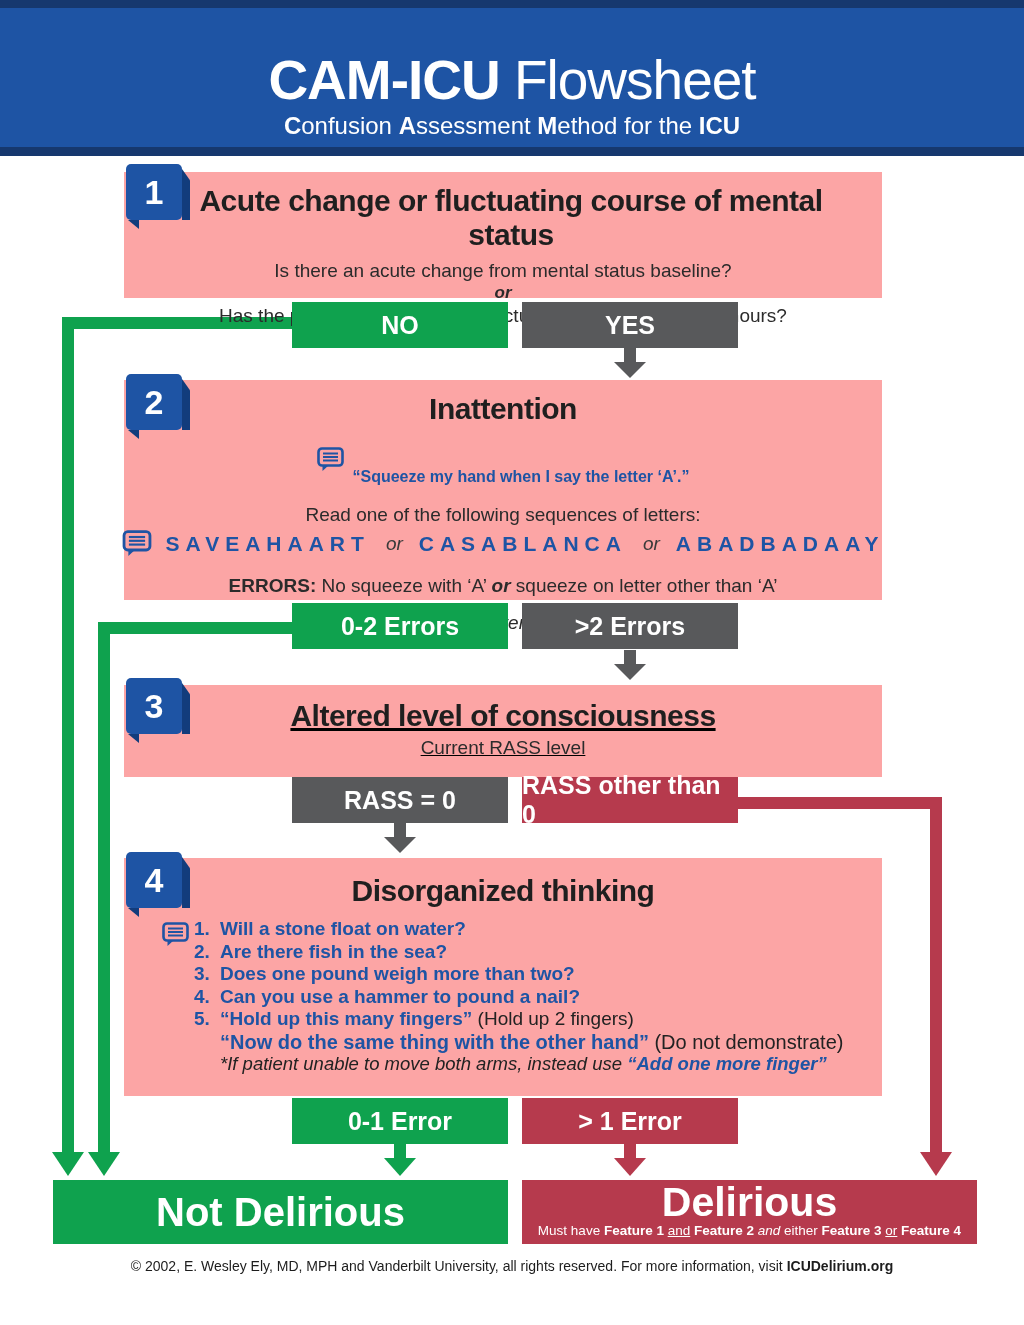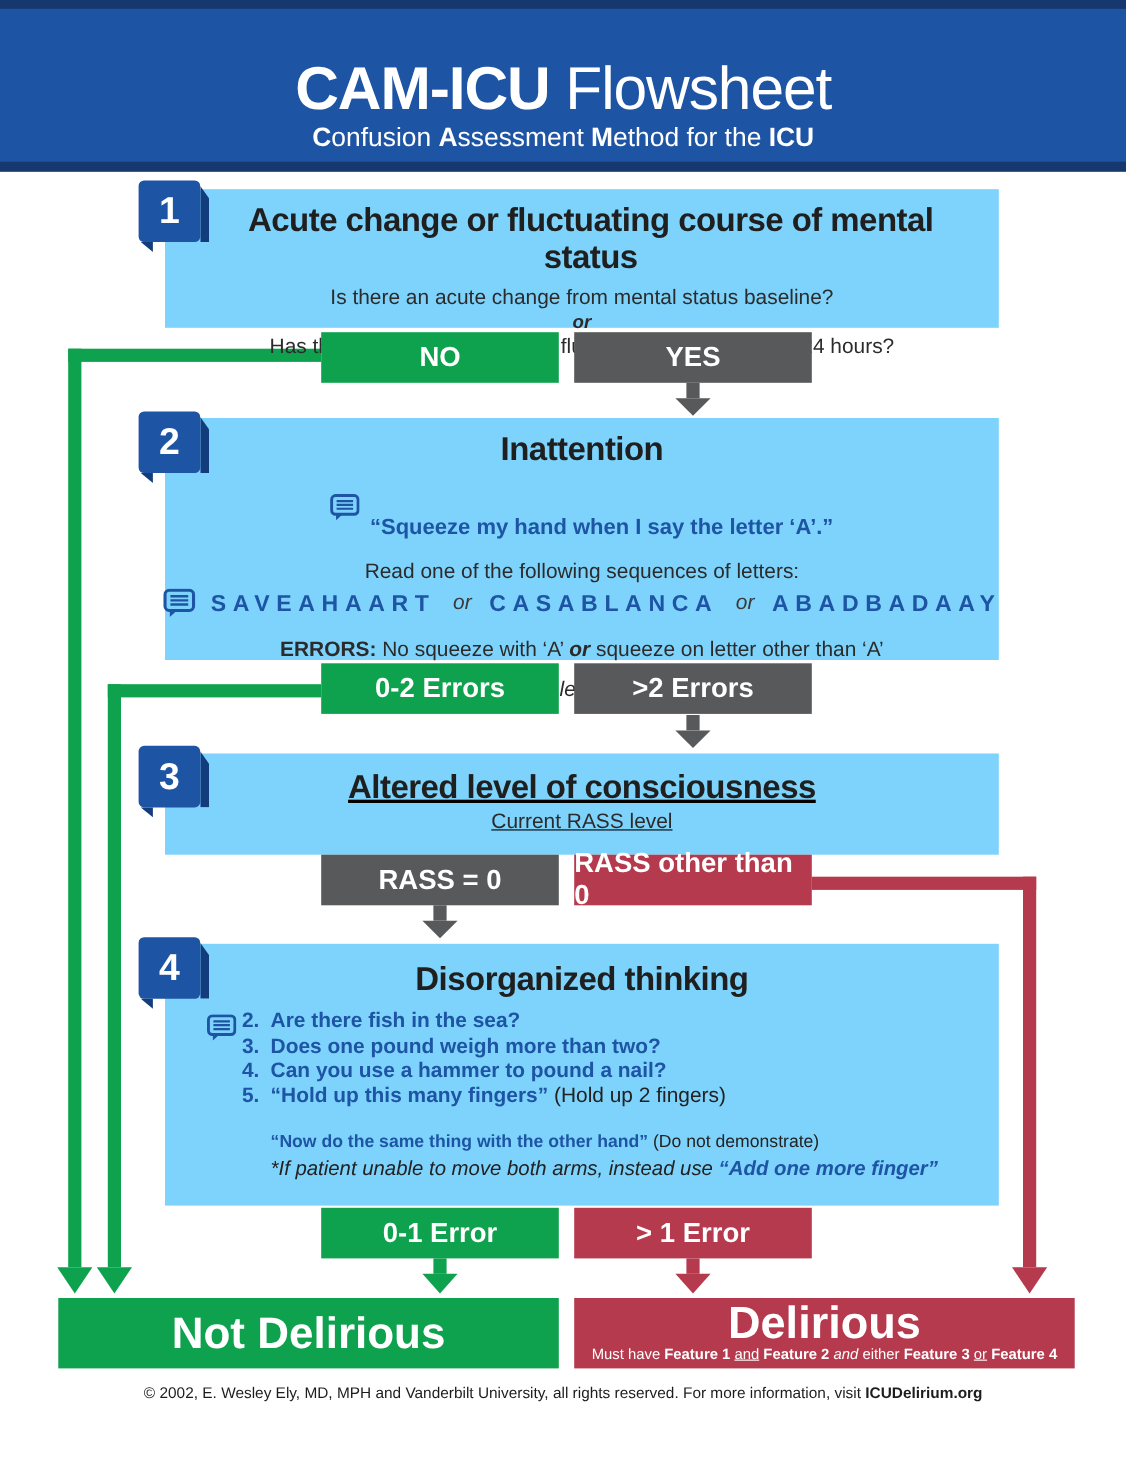--- a/index.html
+++ b/index.html
@@ -17,7 +17,7 @@
   .hdr-sub b { font-weight:700; }
 
   
-  .panel { position:absolute; left:150px; width:758px; background:#7dd3fc; }
+  .panel { position:absolute; left:124px; width:758px; background:#fca5a5; }
   .p1 { top:172px; height:126px; }
   .p2 { top:380px; height:220px; }
   .p3 { top:685px; height:92px;text-decoration:underline; }

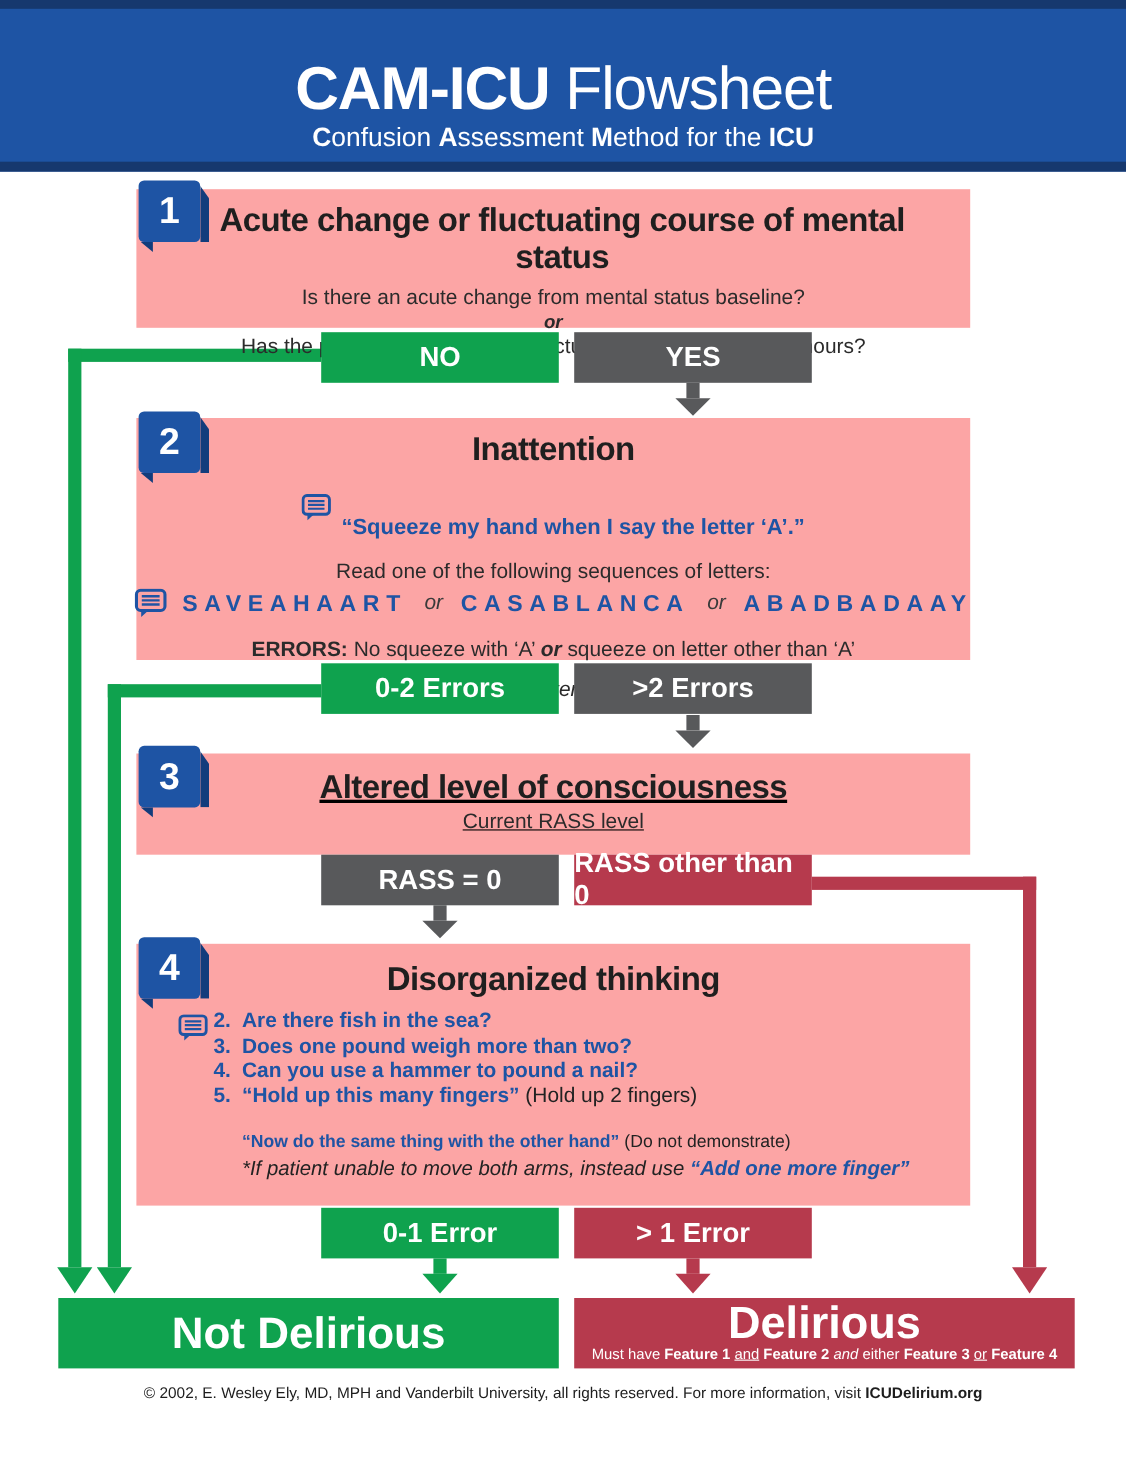--- a/index.html
+++ b/index.html
@@ -67,7 +67,7 @@
 
   
   .prompt-row { display:flex; align-items:center; justify-content:center; gap:9px; margin-top:6px; }
-  .prompt-row .txt { color:#1E54A4; font-size:20px; font-weight:700;margin-top:36px; }
+  .prompt-row .txt { color:#1E54A4; font-size:16px; font-weight:700;margin-top:36px; }
   .read-line { margin-top:18px; }
   .seq-row { display:flex; align-items:center; justify-content:center; gap:2px; margin-top:4px; }
   .seq { color:#1E54A4; font-size:21px; font-weight:700; letter-spacing:6px; }

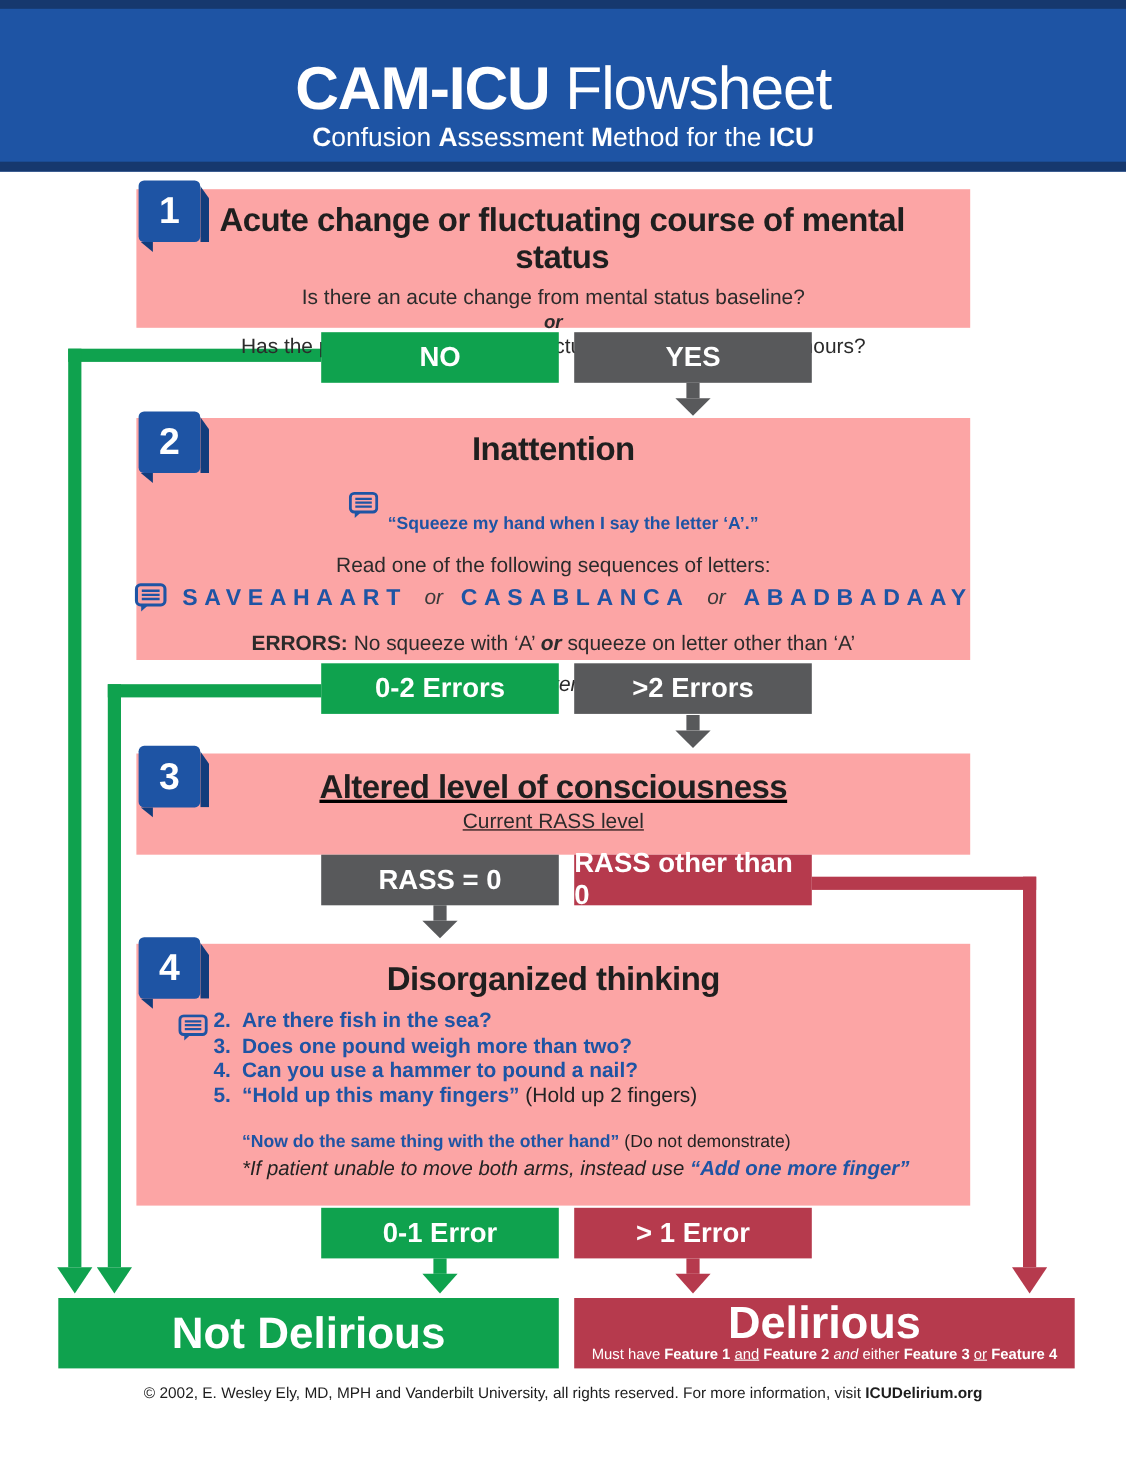--- a/index.html
+++ b/index.html
@@ -241,6 +241,7 @@
       <path d="M5.5 18 L5.5 24 L12 18 Z" fill="#1E54A4"></path>
     </svg>
     <div class="qlist">
+      <div class="qitem"><span class="num">1.</span><span>Will a stone float on water?</span></div>
       <div class="qitem"><span class="num">2.</span><span>Are there fish in the sea?</span></div>
       <div class="qitem"><span class="num">3.</span><span>Does one pound weigh more than two?</span></div>
       <div class="qitem"><span class="num">4.</span><span>Can you use a hammer to pound a nail?</span></div>

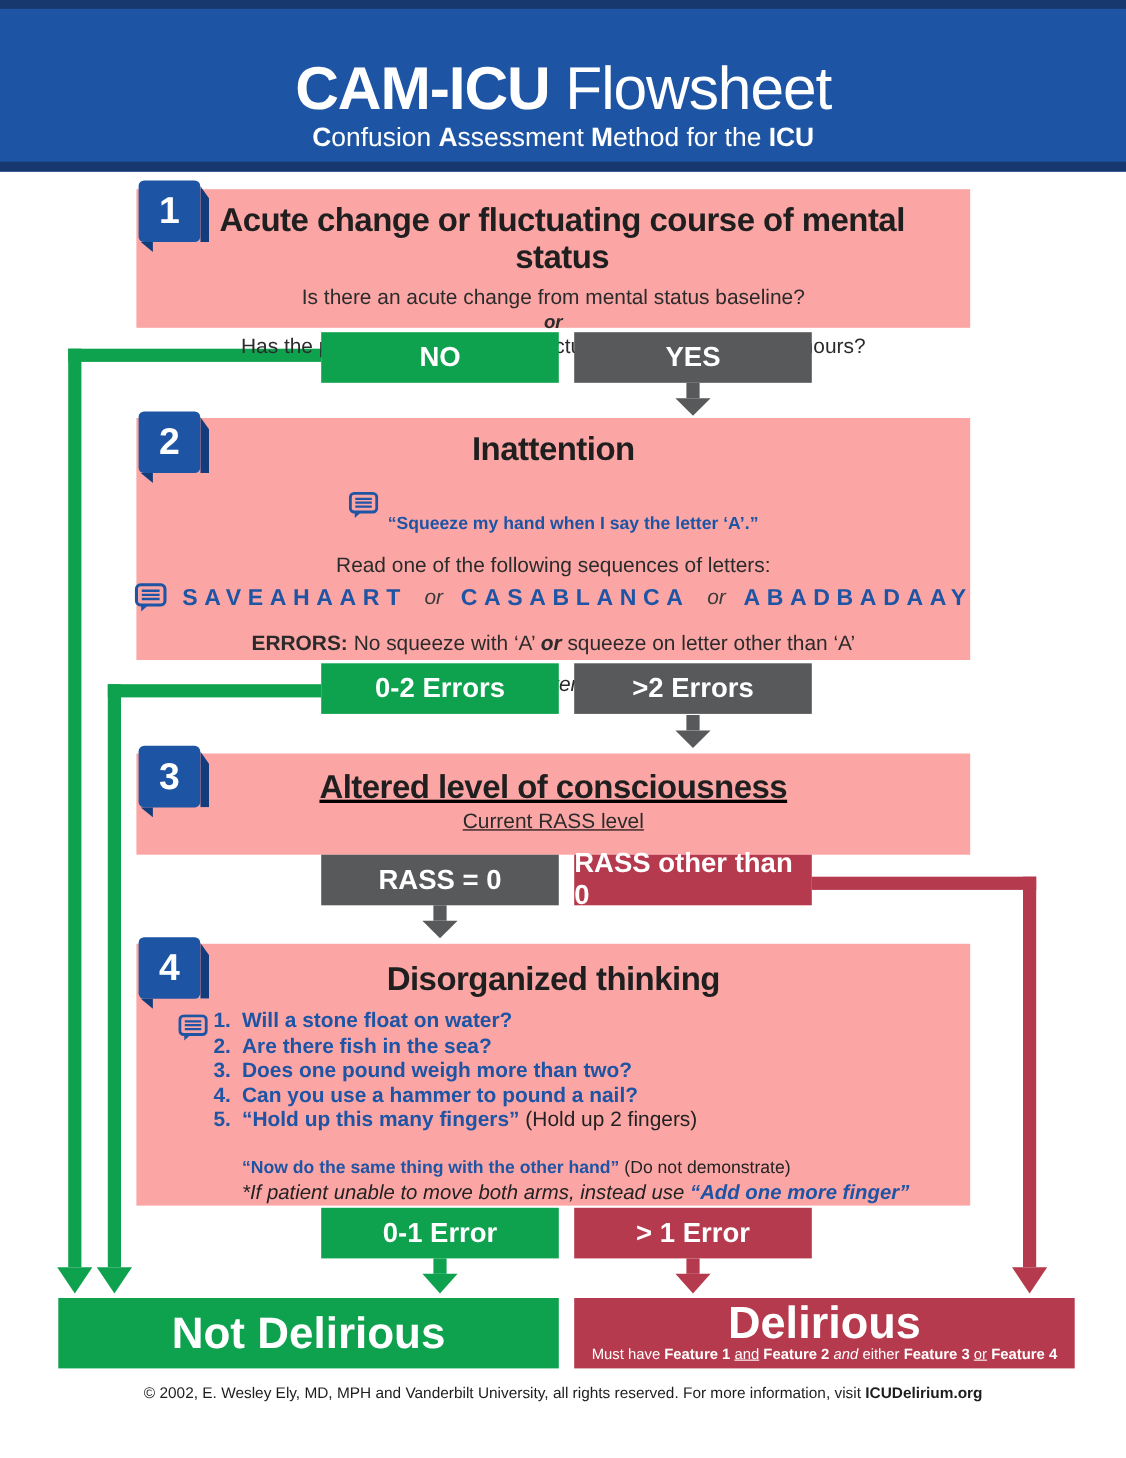--- a/index.html
+++ b/index.html
@@ -91,7 +91,7 @@
   .qitem { font-size:19px; font-weight:700; color:#1E54A4; line-height:22.5px; }
   .qitem .num { display:inline-block; width:26px; }
   .qitem .blk { color:#222; font-weight:400; }
-  .qcont { padding-left:26px; font-size:16px; font-weight:700; color:#1E54A4; line-height:22.5px;margin-top:20px; }
+  .qcont { padding-left:26px; font-size:20px; font-weight:700; color:#1E54A4; line-height:22.5px; }
   .qcont .blk { color:#222; font-weight:400; }
   .qital { padding-left:26px; font-size:18.5px; font-style:italic; color:#222; line-height:22.5px; }
   .qital .blue { color:#1E54A4; font-weight:700; }

